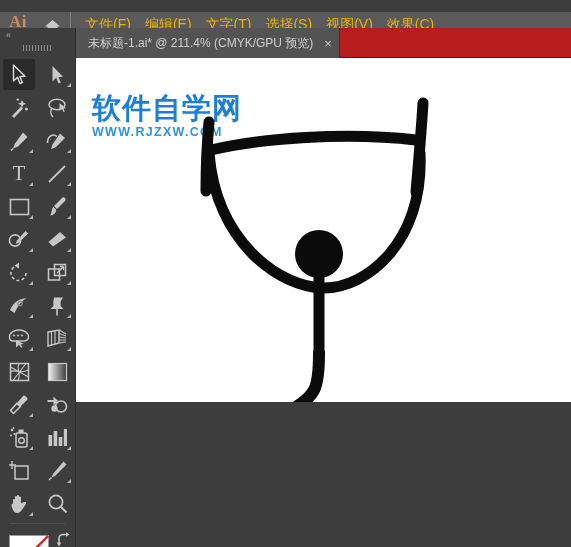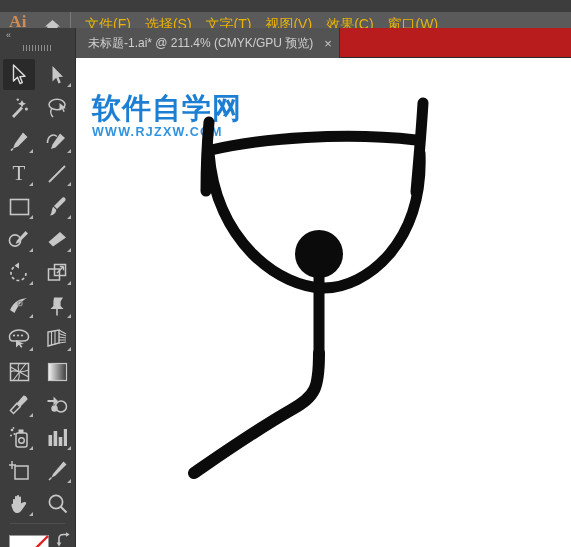--- a/index.html
+++ b/index.html
@@ -148,6 +148,7 @@
     </div>
     <div id="menu-divider"></div>
     <div class="menu-item">文件(F)</div>
+    <div class="menu-item">编辑(E)</div>
     <div class="menu-item">选择(S)</div>
     <div class="menu-item">文字(T)</div>
     <div class="menu-item">视图(V)</div>

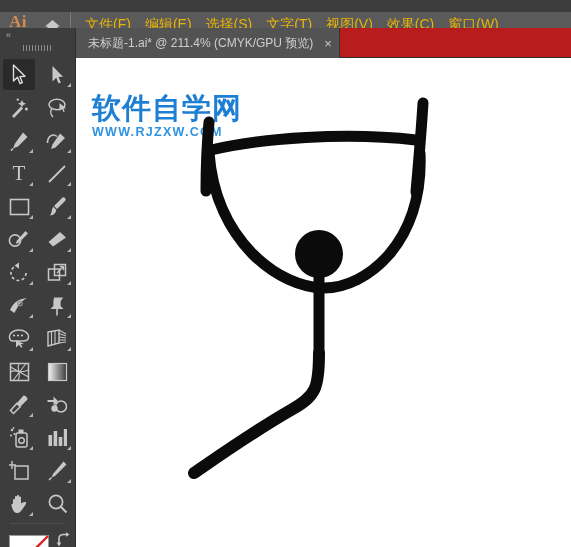--- a/index.html
+++ b/index.html
@@ -149,8 +149,8 @@
     <div id="menu-divider"></div>
     <div class="menu-item">文件(F)</div>
     <div class="menu-item">编辑(E)</div>
+    <div class="menu-item">文字(T)</div>
     <div class="menu-item">选择(S)</div>
-    <div class="menu-item">文字(T)</div>
     <div class="menu-item">视图(V)</div>
     <div class="menu-item">效果(C)</div>
     <div class="menu-item">窗口(W)</div>

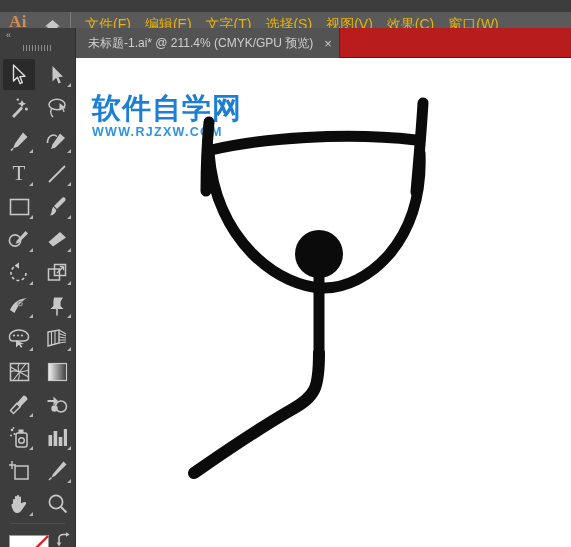--- a/index.html
+++ b/index.html
@@ -153,7 +153,6 @@
     <div class="menu-item">选择(S)</div>
     <div class="menu-item">视图(V)</div>
     <div class="menu-item">效果(C)</div>
-    <div class="menu-item">窗口(W)</div>
   </div>
 
   <div id="tabbar">

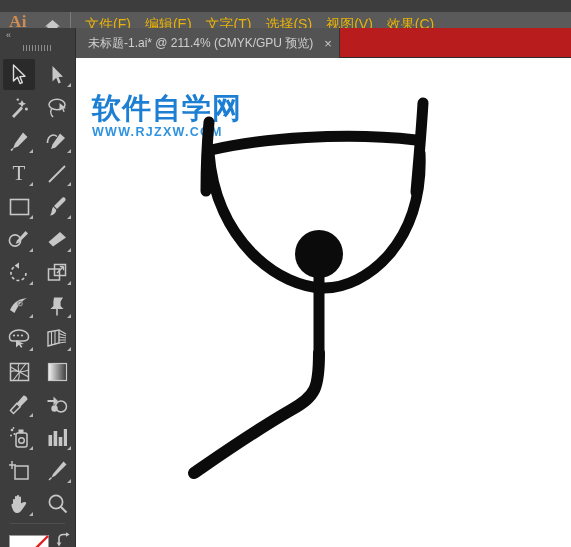--- a/index.html
+++ b/index.html
@@ -115,7 +115,7 @@
   
   #canvas-area {
     position: absolute; left: 76px; top: 58px;
-    width: 495px; height: 489px;
+    width: 495px; height: 344px;
     background: #ffffff;
     overflow: hidden;
   }

